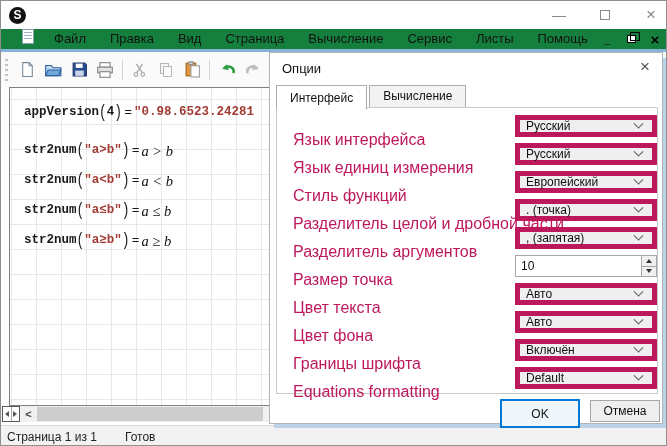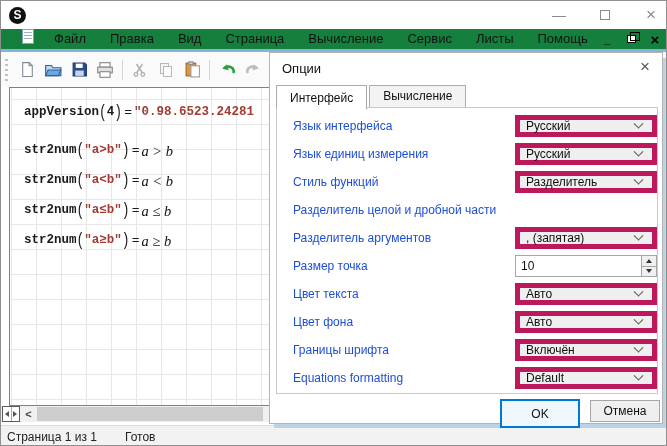--- a/index.html
+++ b/index.html
@@ -75,7 +75,7 @@
   .tab.active { background:#fff; padding-top:5px; z-index:3; border-bottom:1px solid #fff; margin-bottom:-1px; }
   .dcontent { position:absolute; left:6px; top:54px; width:382px; height:287px; border:1px solid #c9c9c9; background:#fff; }
   .row { position:absolute; left:0; width:100%; height:22px; }
-  .rlabel { position:absolute; left:16px; top:4px; font-size:12px; color:#1d4ed8; }
+  .rlabel { position:absolute; left:16px; top:16px; font-size:16px; color:#be185d; }
   .combo { position:absolute; left:238px; top:0; width:142px; height:22px; background:#efefef; border:5px solid #be185d; display:flex; align-items:center; }
   .cval { font-size:12px; color:#111; margin-left:6px; flex:1; }
   .chev { width:7px; height:7px; border-right:1.4px solid #555; border-bottom:1.4px solid #555; transform:rotate(45deg) translate(-2px,-2px); margin-right:10px; }

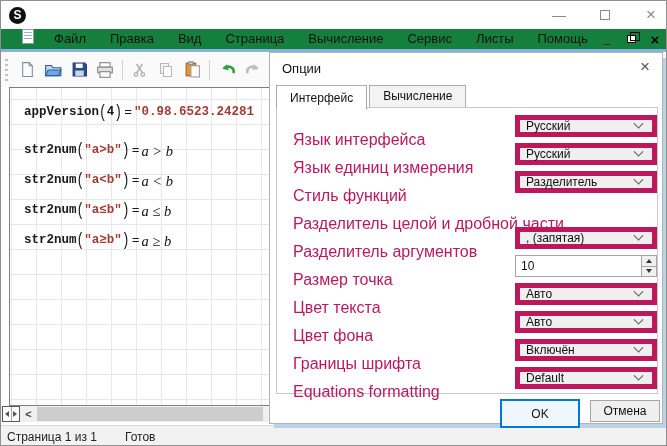--- a/index.html
+++ b/index.html
@@ -259,7 +259,7 @@
       <div class="row" style="top:63px;">
         <div class="rlabel">Стиль функций</div>
         <div class="combo">
-            <span class="cval">Разделитель</span>
+            <span class="cval">Европейский</span>
             <span class="chev"></span>
           </div>
       </div>

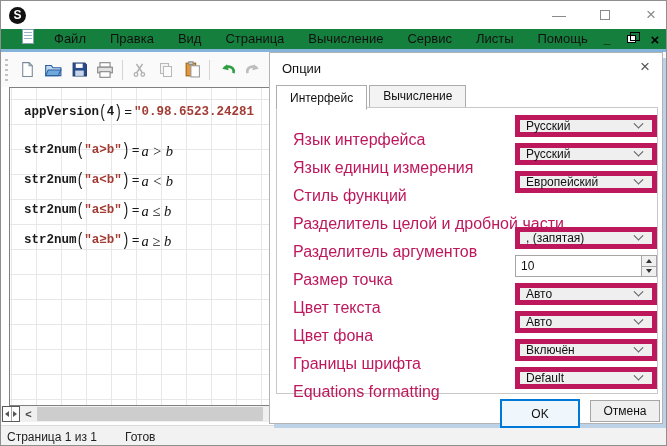--- a/index.html
+++ b/index.html
@@ -265,6 +265,10 @@
       </div>
       <div class="row" style="top:91px;">
         <div class="rlabel">Разделитель целой и дробной части</div>
+        <div class="combo">
+            <span class="cval">. (точка)</span>
+            <span class="chev"></span>
+          </div>
       </div>
       <div class="row" style="top:119px;">
         <div class="rlabel">Разделитель аргументов</div>

